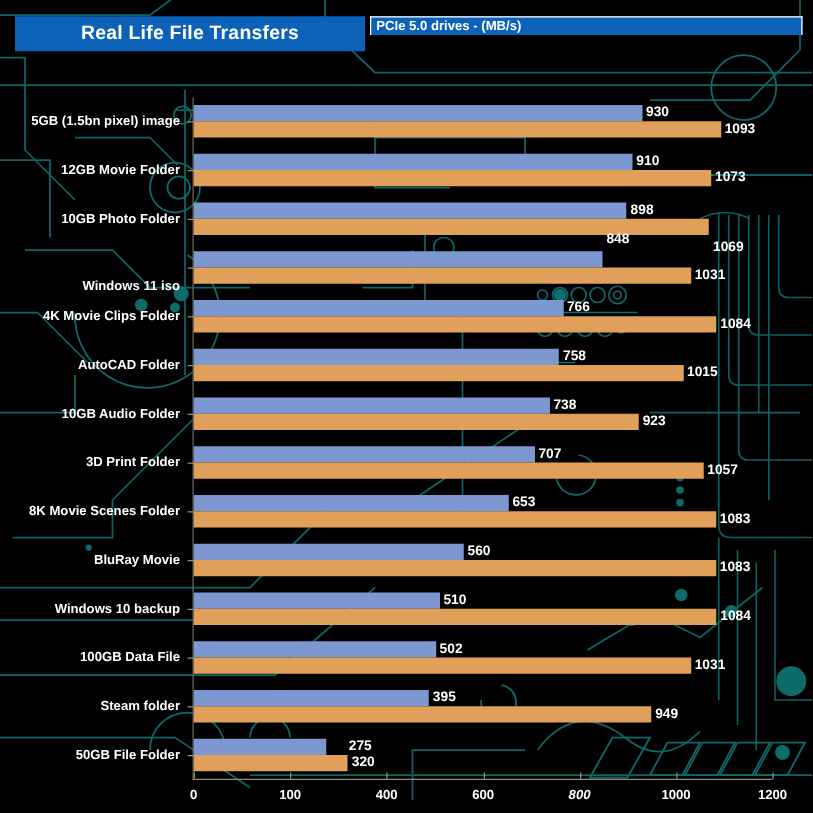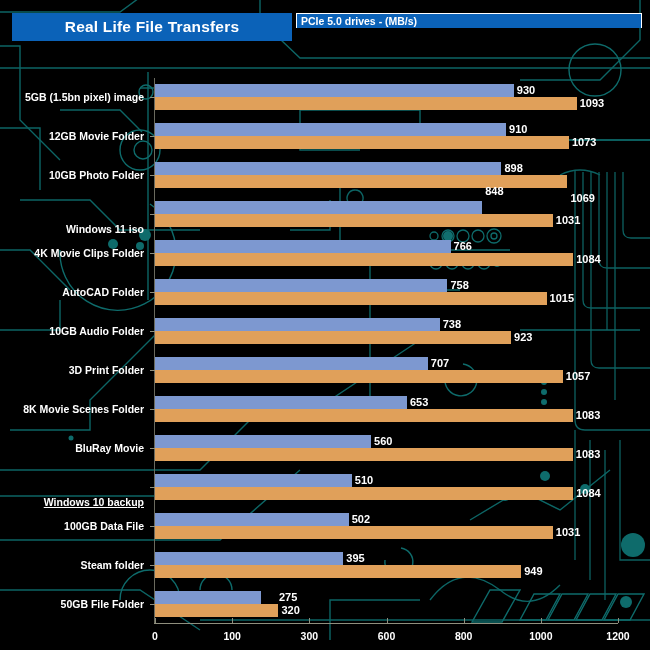--- a/index.html
+++ b/index.html
@@ -292,7 +292,7 @@
       <div class="cat-label" style="top: 291.964px; right: 6px;">3D Print Folder</div>
       <div class="cat-label" style="top: 330.893px; right: 6px;">8K Movie Scenes Folder</div>
       <div class="cat-label" style="top: 369.821px; right: 6px;">BluRay Movie</div>
-      <div class="cat-label" style="top: 424px; right: 6px; text-decoration: underline;">Windows 10 backup</div>
+      <div class="cat-label" style="top: 409px; right: 6px;">Windows 10 backup</div>
       <div class="cat-label" style="top: 447.679px; right: 6px;">100GB Data File</div>
       <div class="cat-label" style="top: 486.607px; right: 6px;">Steam folder</div>
       <div class="cat-label" style="top: 525.536px; right: 6px;">50GB File Folder</div>

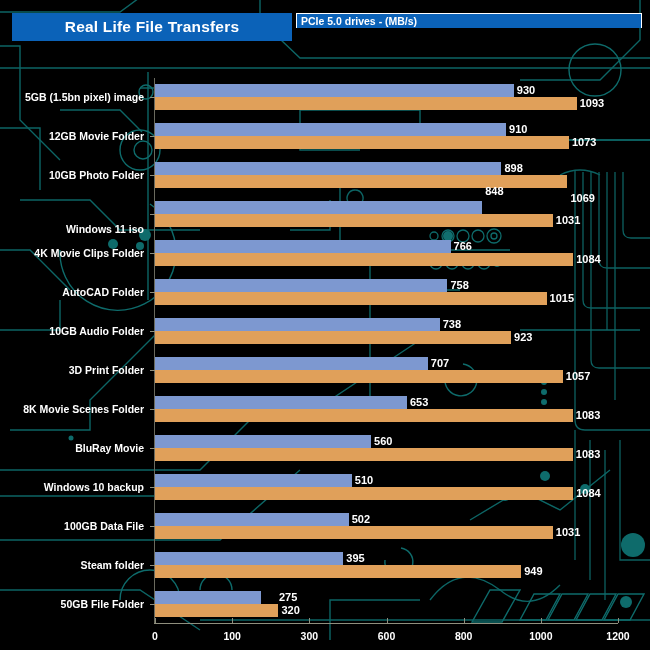--- a/index.html
+++ b/index.html
@@ -377,7 +377,7 @@
         <div class="xtick" style="left: 77.1667px;"></div>
         <div class="xtick-label" style="left: 77.1667px;">100</div>
         <div class="xtick" style="left: 154.333px;"></div>
-        <div class="xtick-label" style="left: 154.333px;">300</div>
+        <div class="xtick-label" style="left: 154.333px;">400</div>
         <div class="xtick" style="left: 231.5px;"></div>
         <div class="xtick-label" style="left: 231.5px;">600</div>
         <div class="xtick" style="left: 308.667px;"></div>

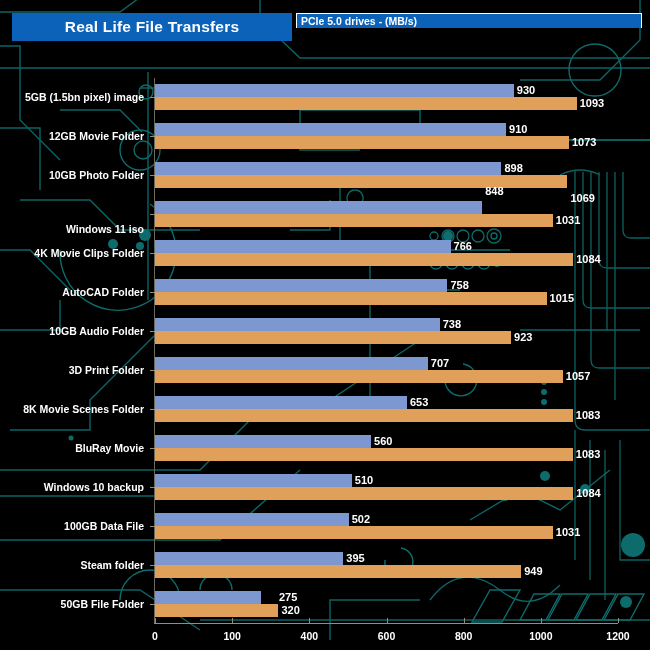--- a/index.html
+++ b/index.html
@@ -381,7 +381,7 @@
         <div class="xtick" style="left: 231.5px;"></div>
         <div class="xtick-label" style="left: 231.5px;">600</div>
         <div class="xtick" style="left: 308.667px;"></div>
-        <div class="xtick-label" style="left: 308.667px;">800</div>
+        <div class="xtick-label" style="left: 308.667px; font-style: italic;">800</div>
         <div class="xtick" style="left: 385.833px;"></div>
         <div class="xtick-label" style="left: 385.833px;">1000</div>
         <div class="xtick" style="left: 463px;"></div>

